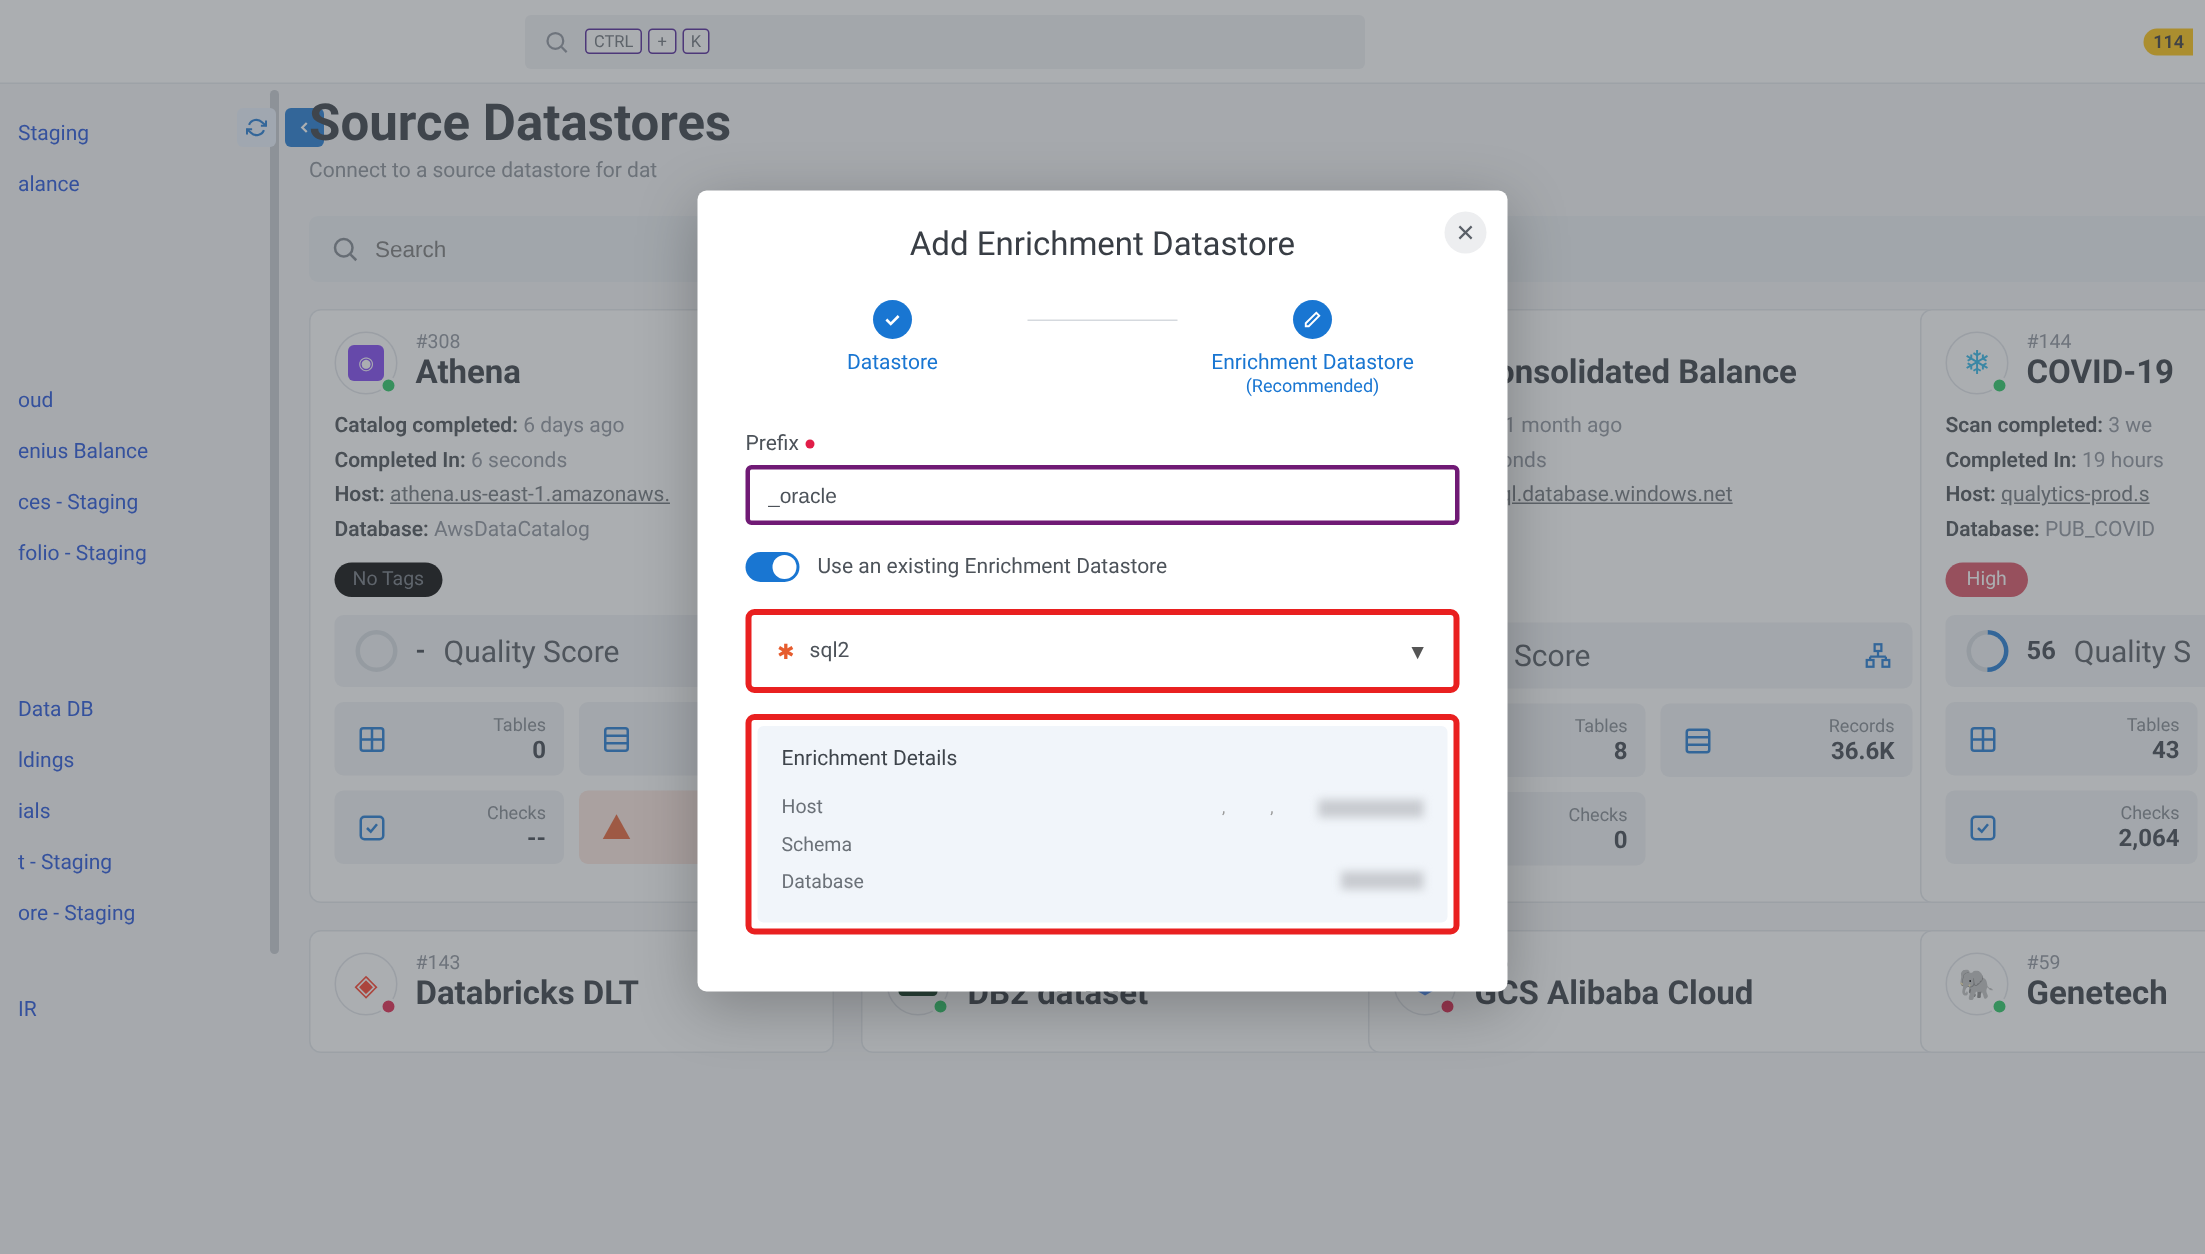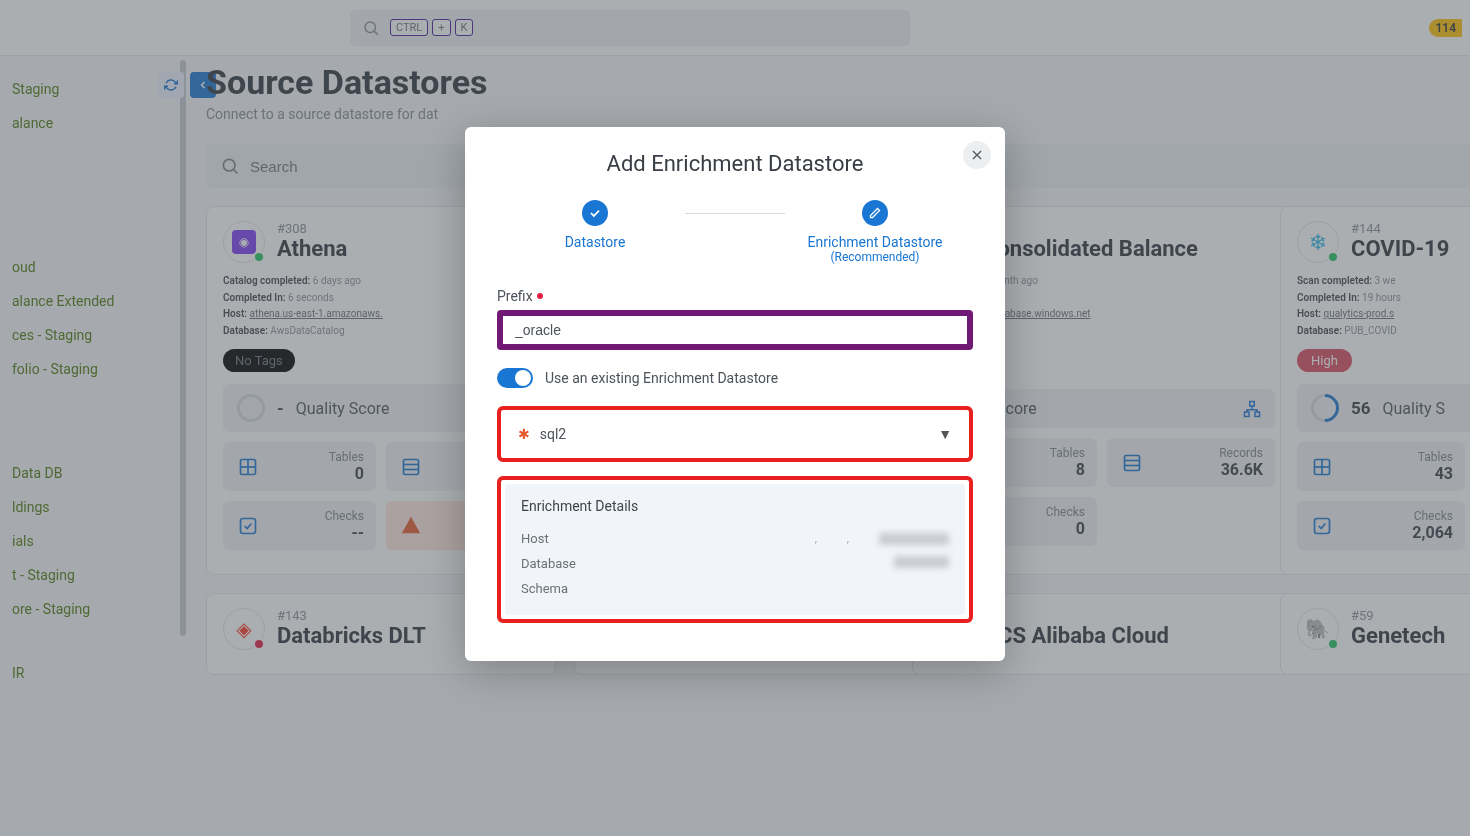--- a/index.html
+++ b/index.html
@@ -16,7 +16,7 @@
 
 
 .left-nav { position: absolute; left: 0; top: 56px; width: 140px; padding: 16px 0; }
-.nav-item { padding: 9px 12px; font-size: 14px; color: #4d7c0f; white-space: nowrap; }
+.nav-item { padding: 9px 12px; font-size: 14px; color: #1d4ed8; white-space: nowrap; }
 
 
 .content { position: absolute; left: 190px; top: 62px; right: -100px; padding: 0 16px; }

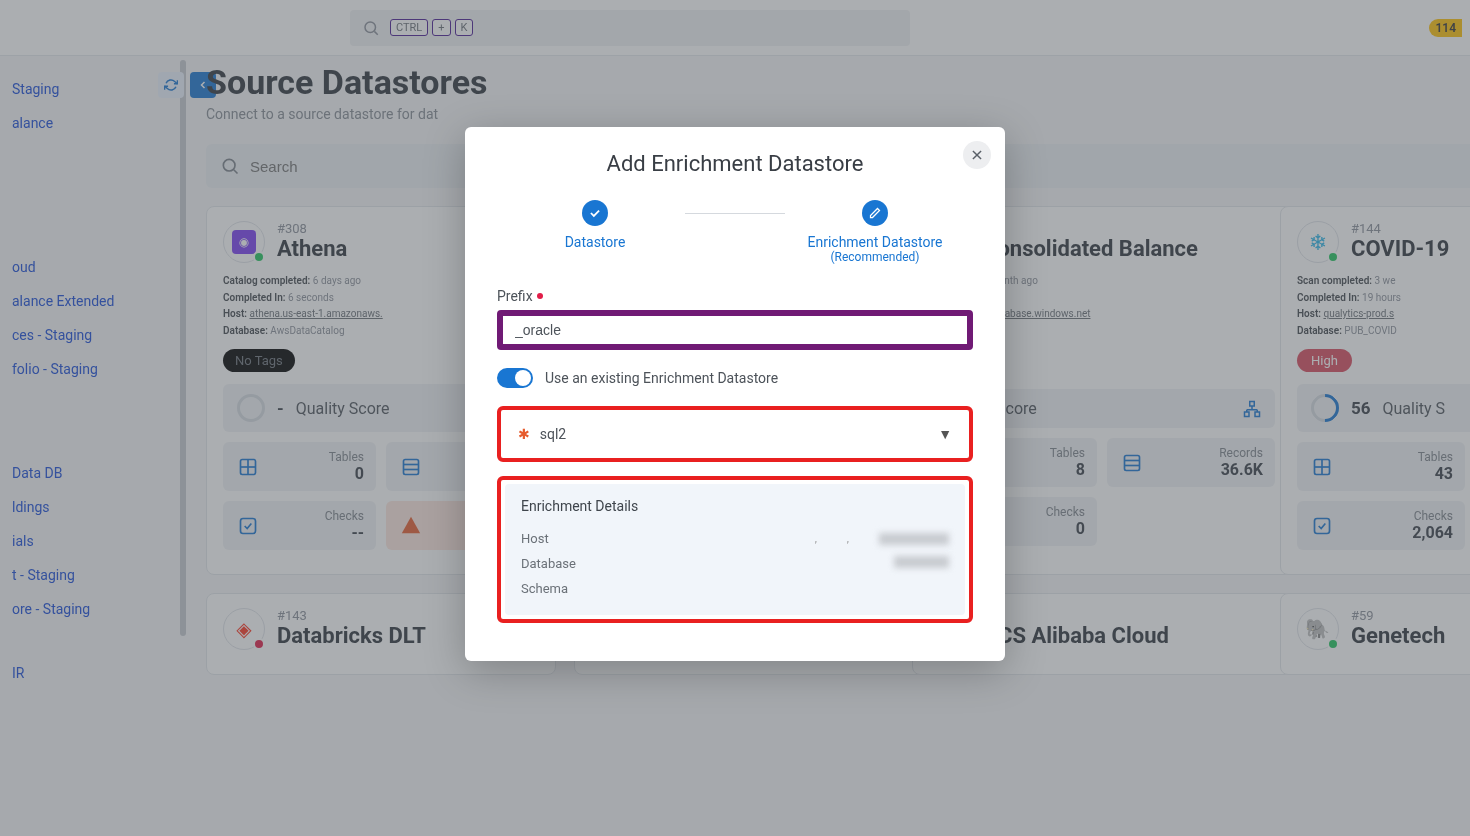--- a/index.html
+++ b/index.html
@@ -44,7 +44,7 @@
 .card-head-text { flex: 1; }
 .card-id { font-size: 13px; color: #8b909a; }
 .card-name { font-size: 22px; font-weight: 700; color: #31373e; }
-.card-meta { font-size: 10px; color: #5a6068; line-height: 1.65; margin-bottom: 10px; }
+.card-meta { font-size: 14px; color: #5a6068; line-height: 1.65; margin-bottom: 10px; }
 .card-meta b { font-weight: 600; color: #44494f; }
 .card-meta .muted { color: #8b909a; }
 .card-meta a { color: #6b7178; text-decoration: underline; }

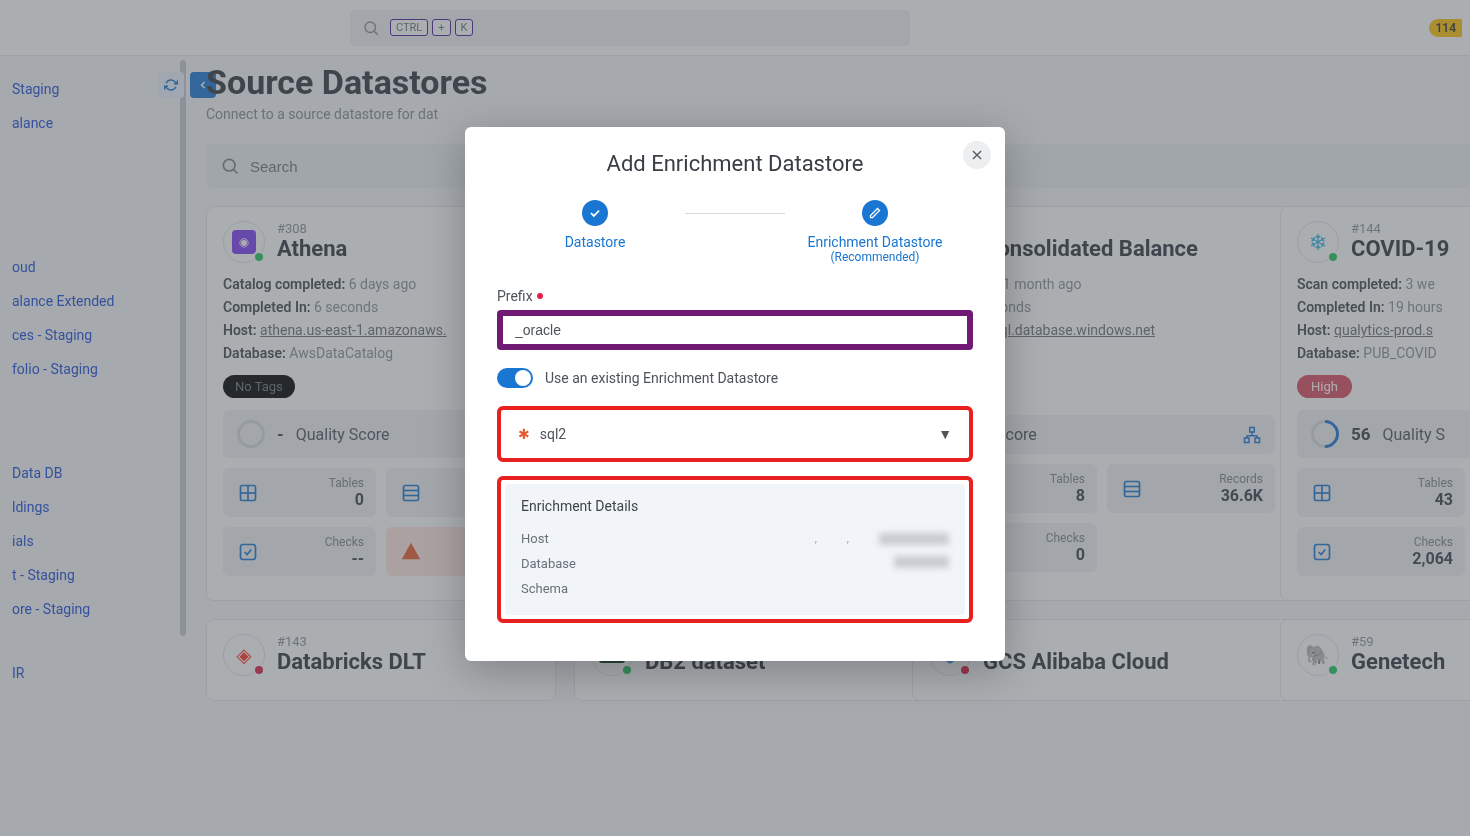--- a/index.html
+++ b/index.html
@@ -134,7 +134,7 @@
   <div class="nav-item">alance</div>
   <div style="height:110px"></div>
   <div class="nav-item">oud</div>
-  <div class="nav-item">alance Extended</div>
+  <div class="nav-item">enius Balance</div>
   <div class="nav-item">ces - Staging</div>
   <div class="nav-item">folio - Staging</div>
   <div style="height:70px"></div>

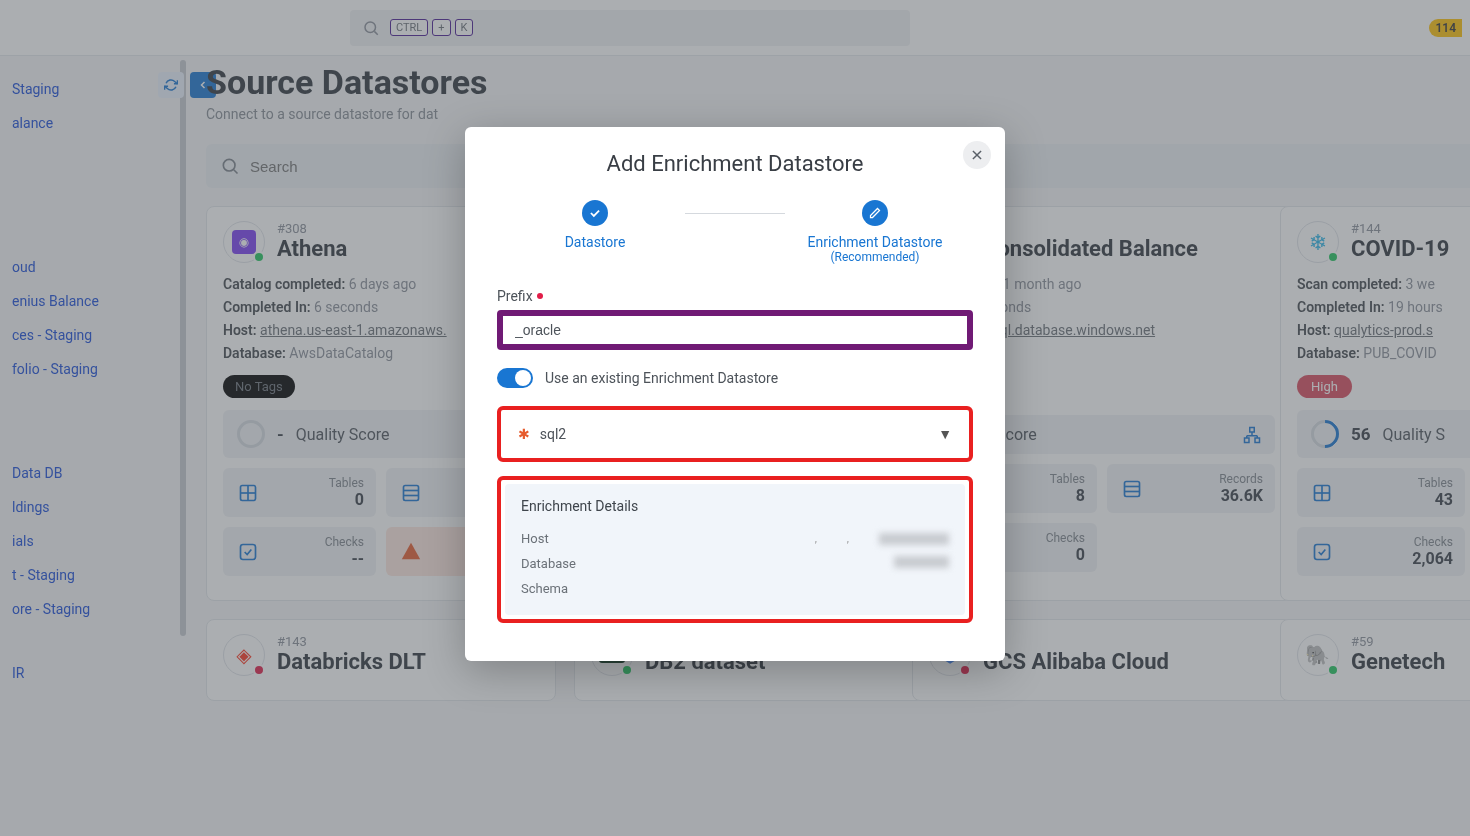--- a/index.html
+++ b/index.html
@@ -84,7 +84,7 @@
 .form-group { margin-bottom: 16px; }
 .form-label { font-size: 14px; color: #4d535a; margin-bottom: 6px; display: flex; align-items: center; gap: 4px; }
 .req-dot { width: 6px; height: 6px; background: #e11d48; border-radius: 50%; display: inline-block; }
-.form-input { width: 100%; height: 40px; border: 6px solid #701a75; border-radius: 4px; padding: 0 12px; font-size: 14px; color: #4d535a; outline: none; }
+.form-input { width: 100%; height: 40px; border: 3px solid #701a75; border-radius: 4px; padding: 0 12px; font-size: 14px; color: #4d535a; outline: none; }
 
 .toggle-row { display: flex; align-items: center; gap: 12px; margin: 18px 0; }
 .toggle { width: 36px; height: 20px; background: #1976d2; border-radius: 10px; position: relative; }

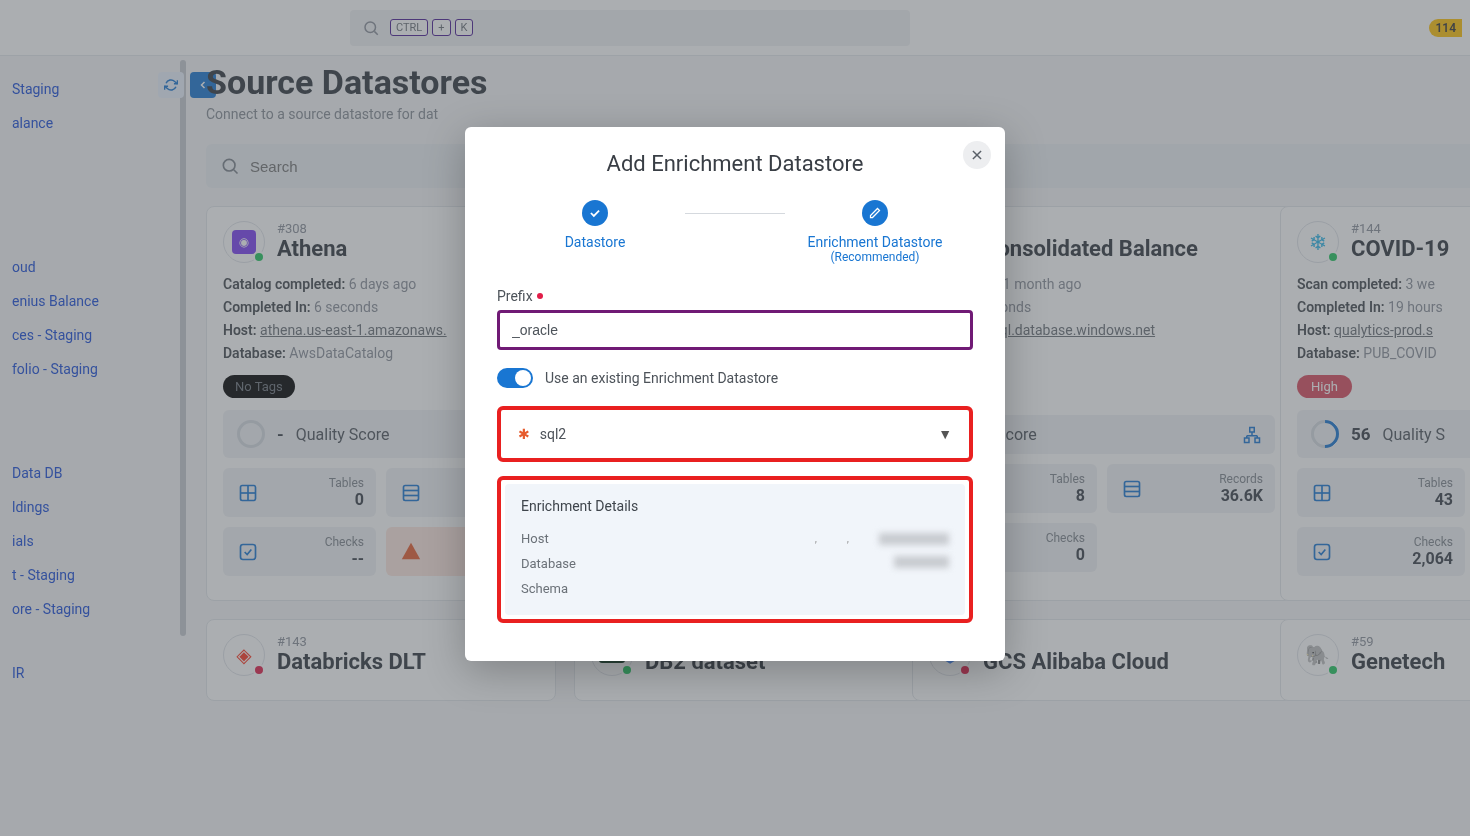--- a/index.html
+++ b/index.html
@@ -56,7 +56,7 @@
 .quality-ring { width: 28px; height: 28px; border-radius: 50%; border: 3px solid #d5dae1; }
 .quality-ring.partial { border: 3px solid #d5dae1; border-top-color: #1976d2; border-right-color: #1976d2; transform: rotate(45deg); }
 .quality-score { font-size: 17px; font-weight: 700; color: #3a4049; }
-.quality-label { font-size: 16px; color: #4f555d; }
+.quality-label { font-size: 20px; color: #4f555d; }
 .tree-icon { margin-left: auto; color: #1976d2; }
 
 .stat-row { display: grid; grid-template-columns: 1fr 1fr; gap: 10px; margin-bottom: 10px; }

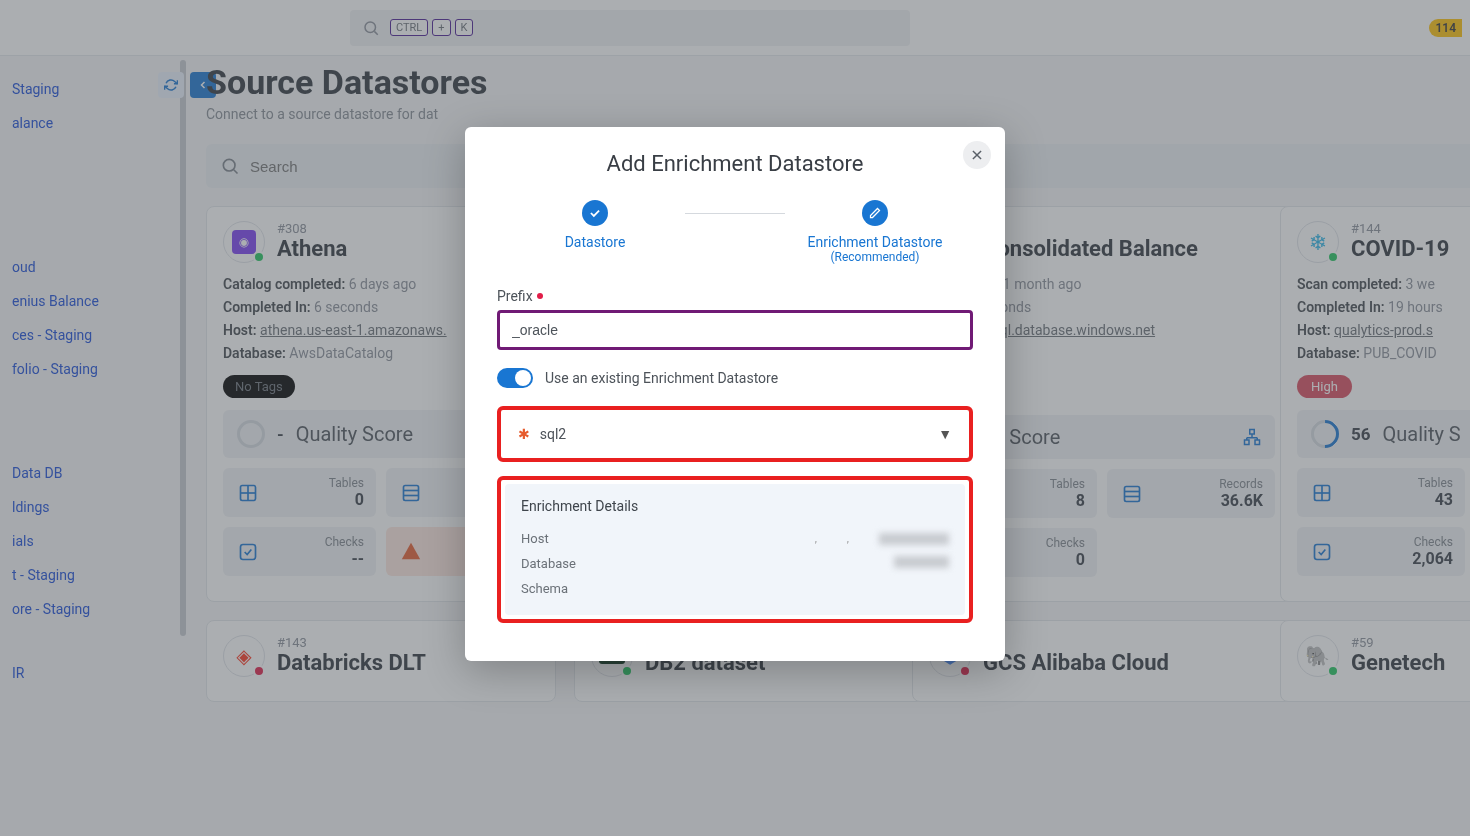--- a/index.html
+++ b/index.html
@@ -482,12 +482,12 @@
             </span>
           </div>
         <div class="detail-row">
+            <span>Schema</span>
+          </div>
+        <div class="detail-row">
             <span>Database</span>
             <span class="blur-text sm"></span>
           </div>
-        <div class="detail-row">
-            <span>Schema</span>
-          </div>
       </div>
     </div>
 

